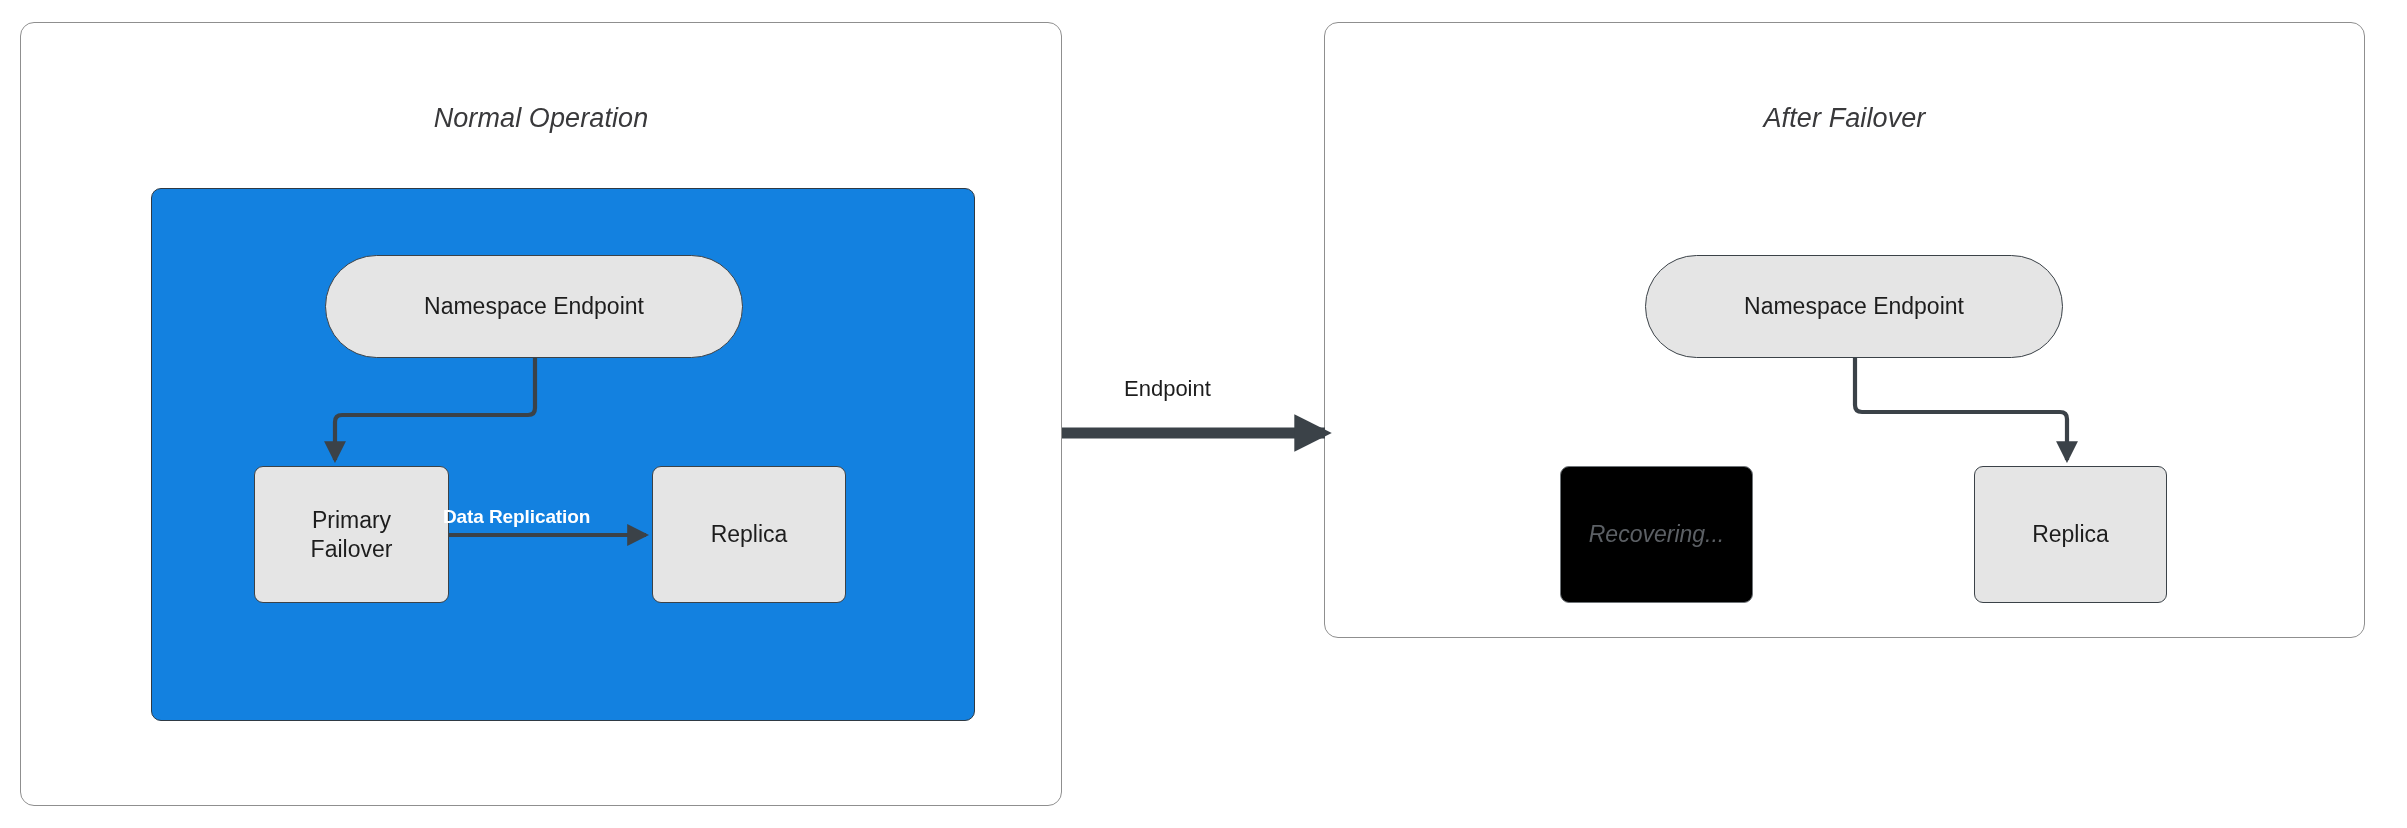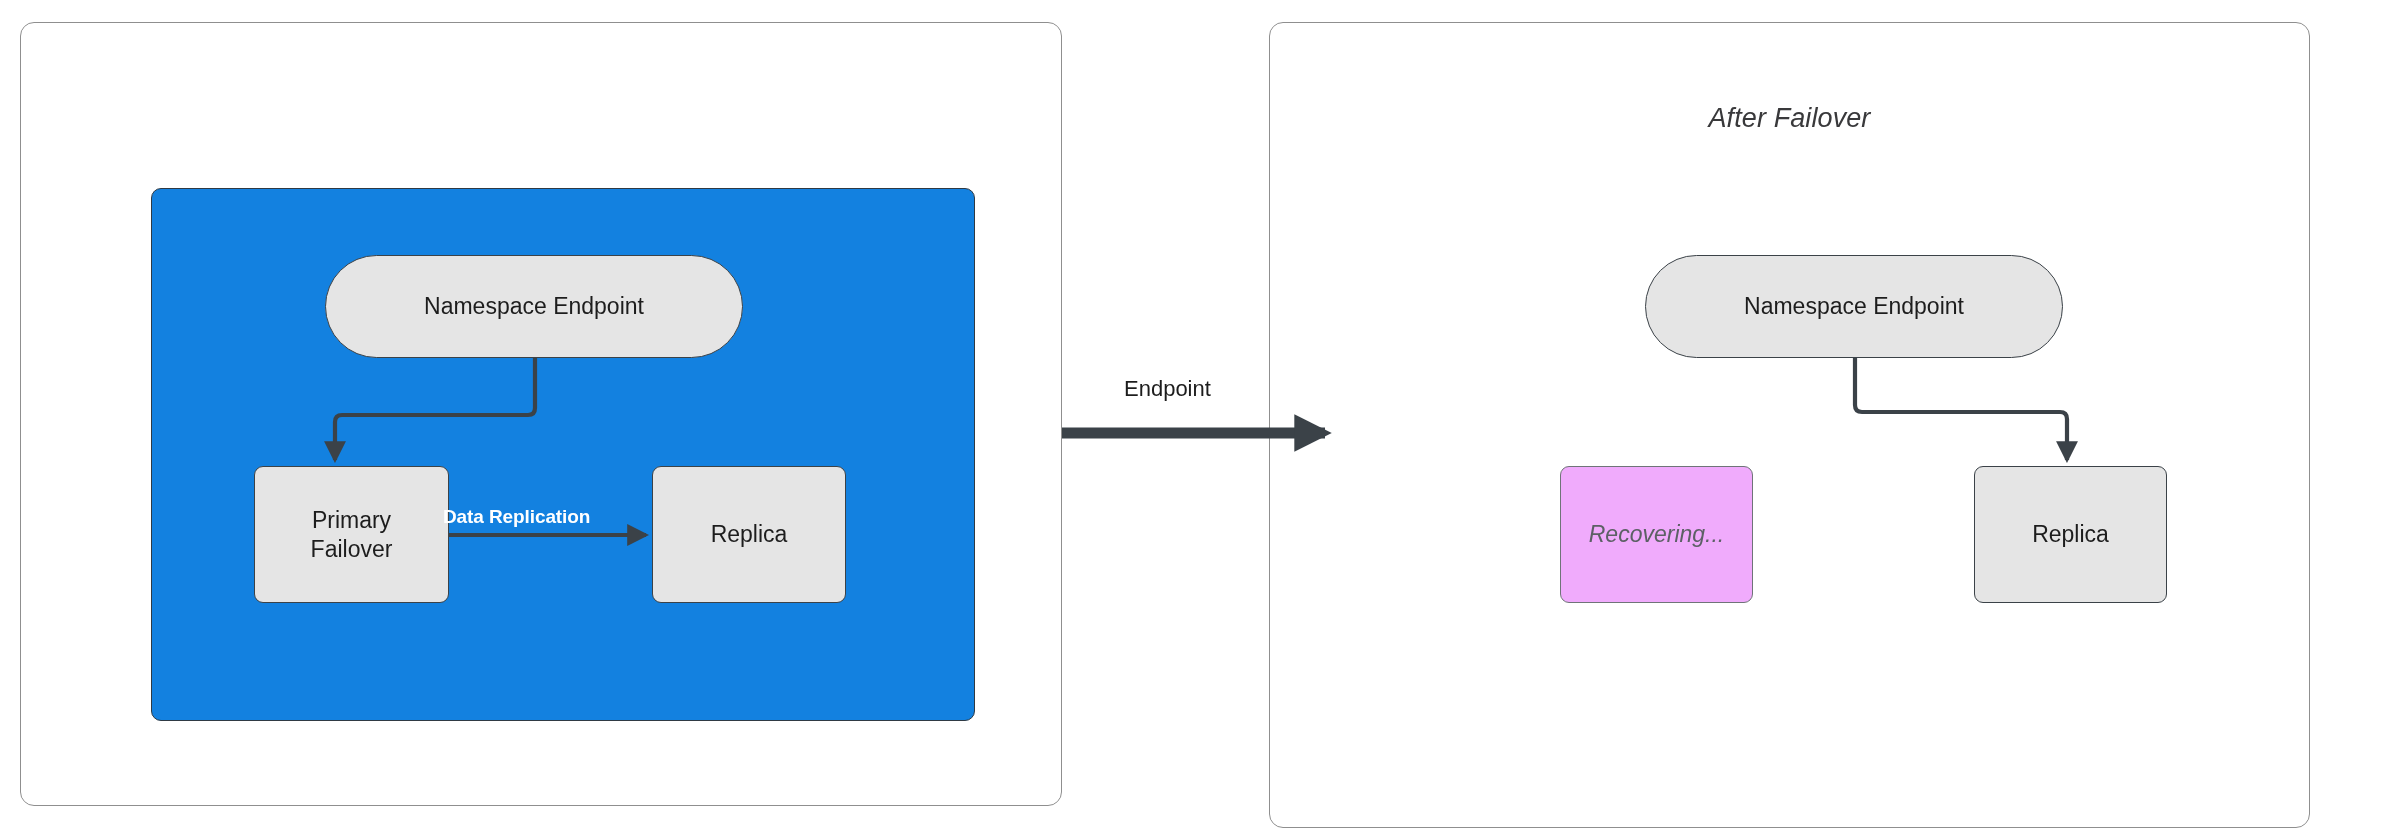--- a/index.html
+++ b/index.html
@@ -130,6 +130,7 @@
 <div id="stage">
 
   <div class="panel" id="panel-left">
+    <div class="panel-title">Normal Operation</div>
 
     <div class="blue-box" id="blue-left"></div>
   </div>

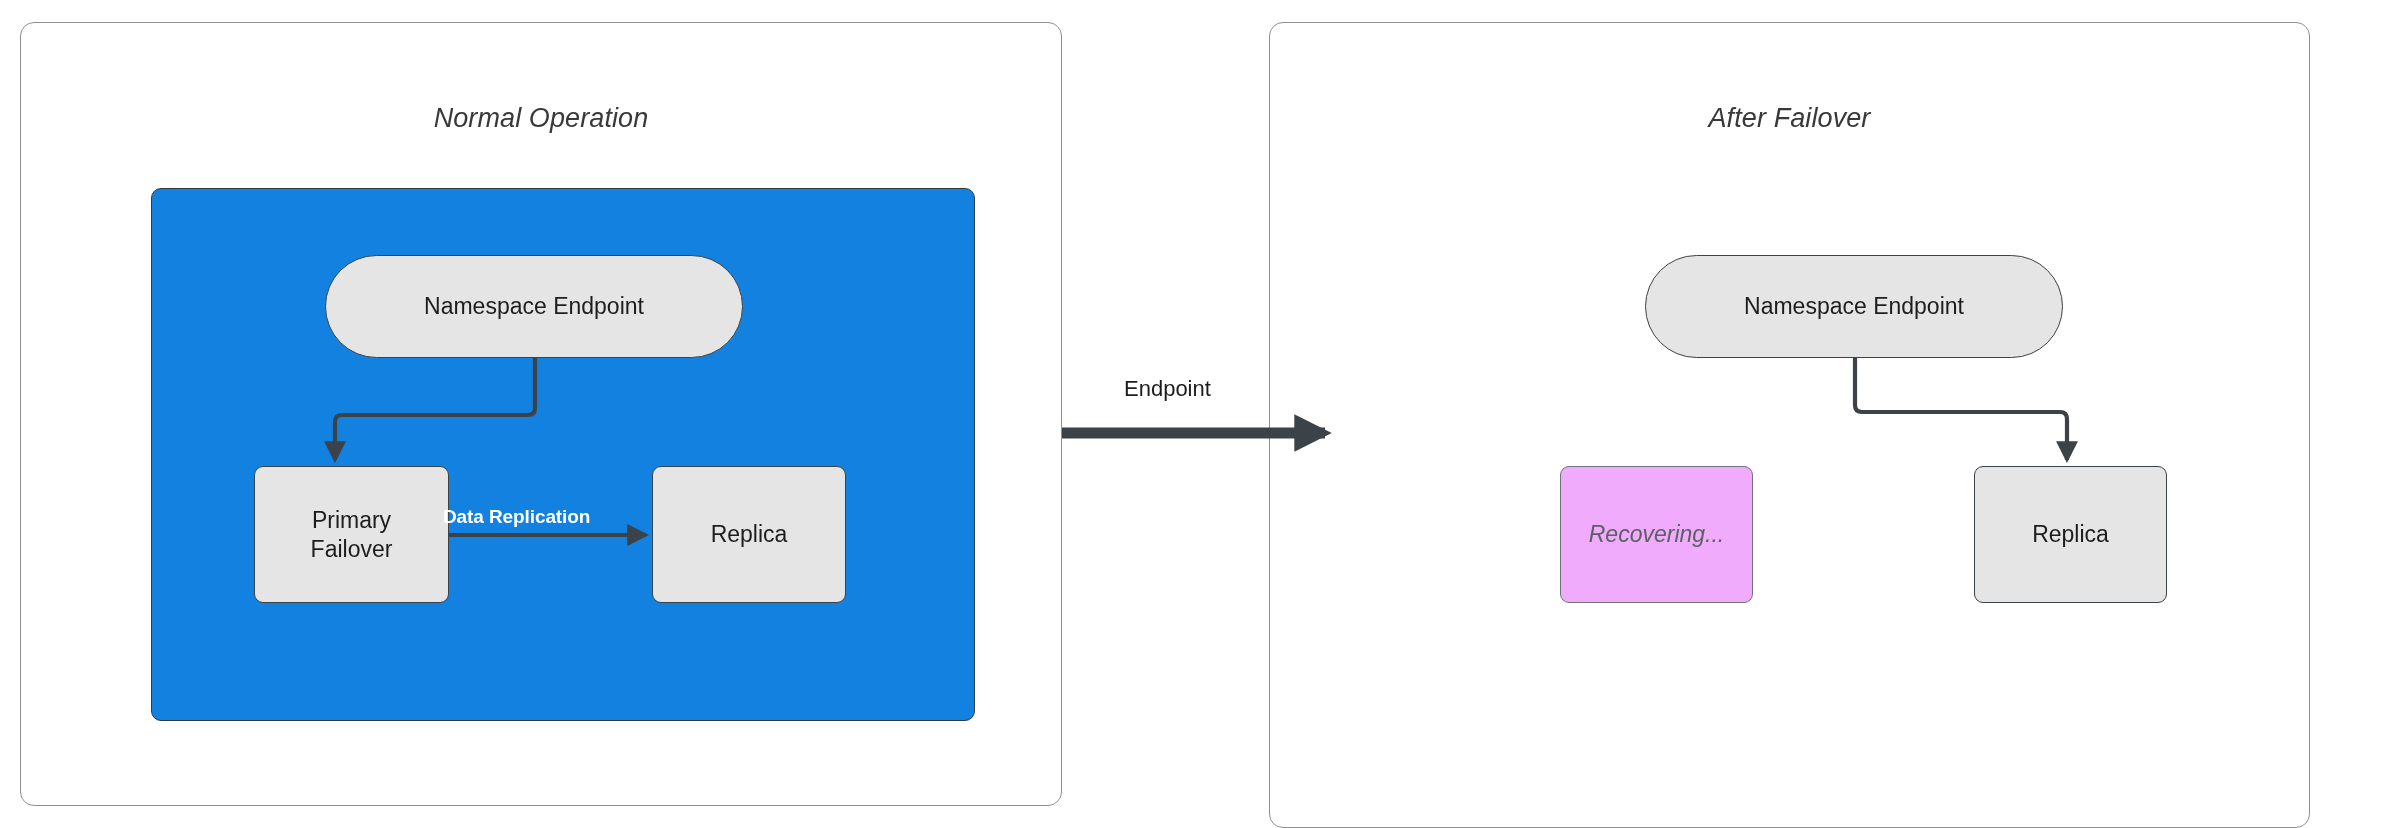--- a/index.html
+++ b/index.html
@@ -29,7 +29,7 @@
     border-radius: 14px;
   }
   #panel-left  { left: 20px;   top: 22px; width: 1042px; height: 784px; }
-  #panel-right { left: 1269px; top: 22px; width: 1041px; height: 806px; padding-left: 12px; }
+  #panel-right { left: 1324px; top: 22px; width: 1041px; height: 616px; padding-left: 12px; }
 
   .panel-title {
     position: absolute;

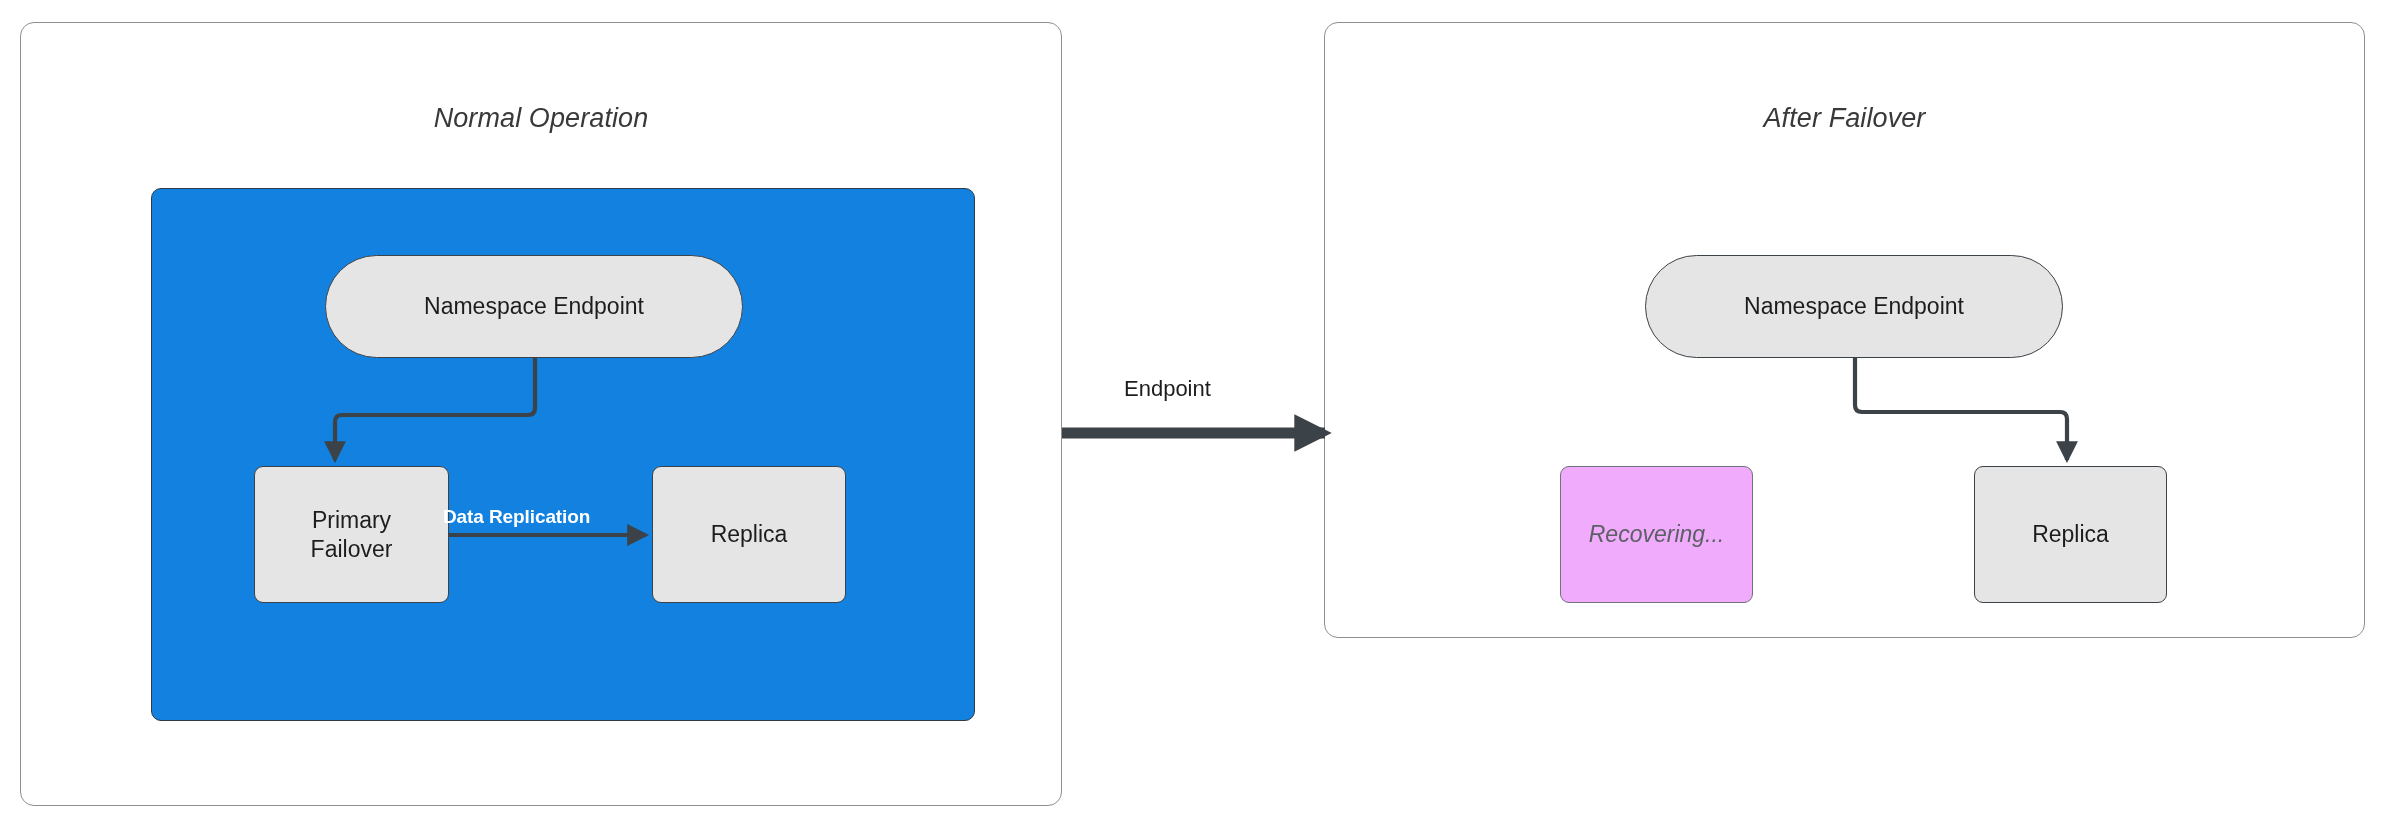--- a/index.html
+++ b/index.html
@@ -76,7 +76,7 @@
     border-radius: 9px;
   }
   .node.dim {
-    background: #f0abfc;
+    background: #000000;
     border: 1.8px solid #6f7478;
     color: #5c6065;
     font-style: italic;

